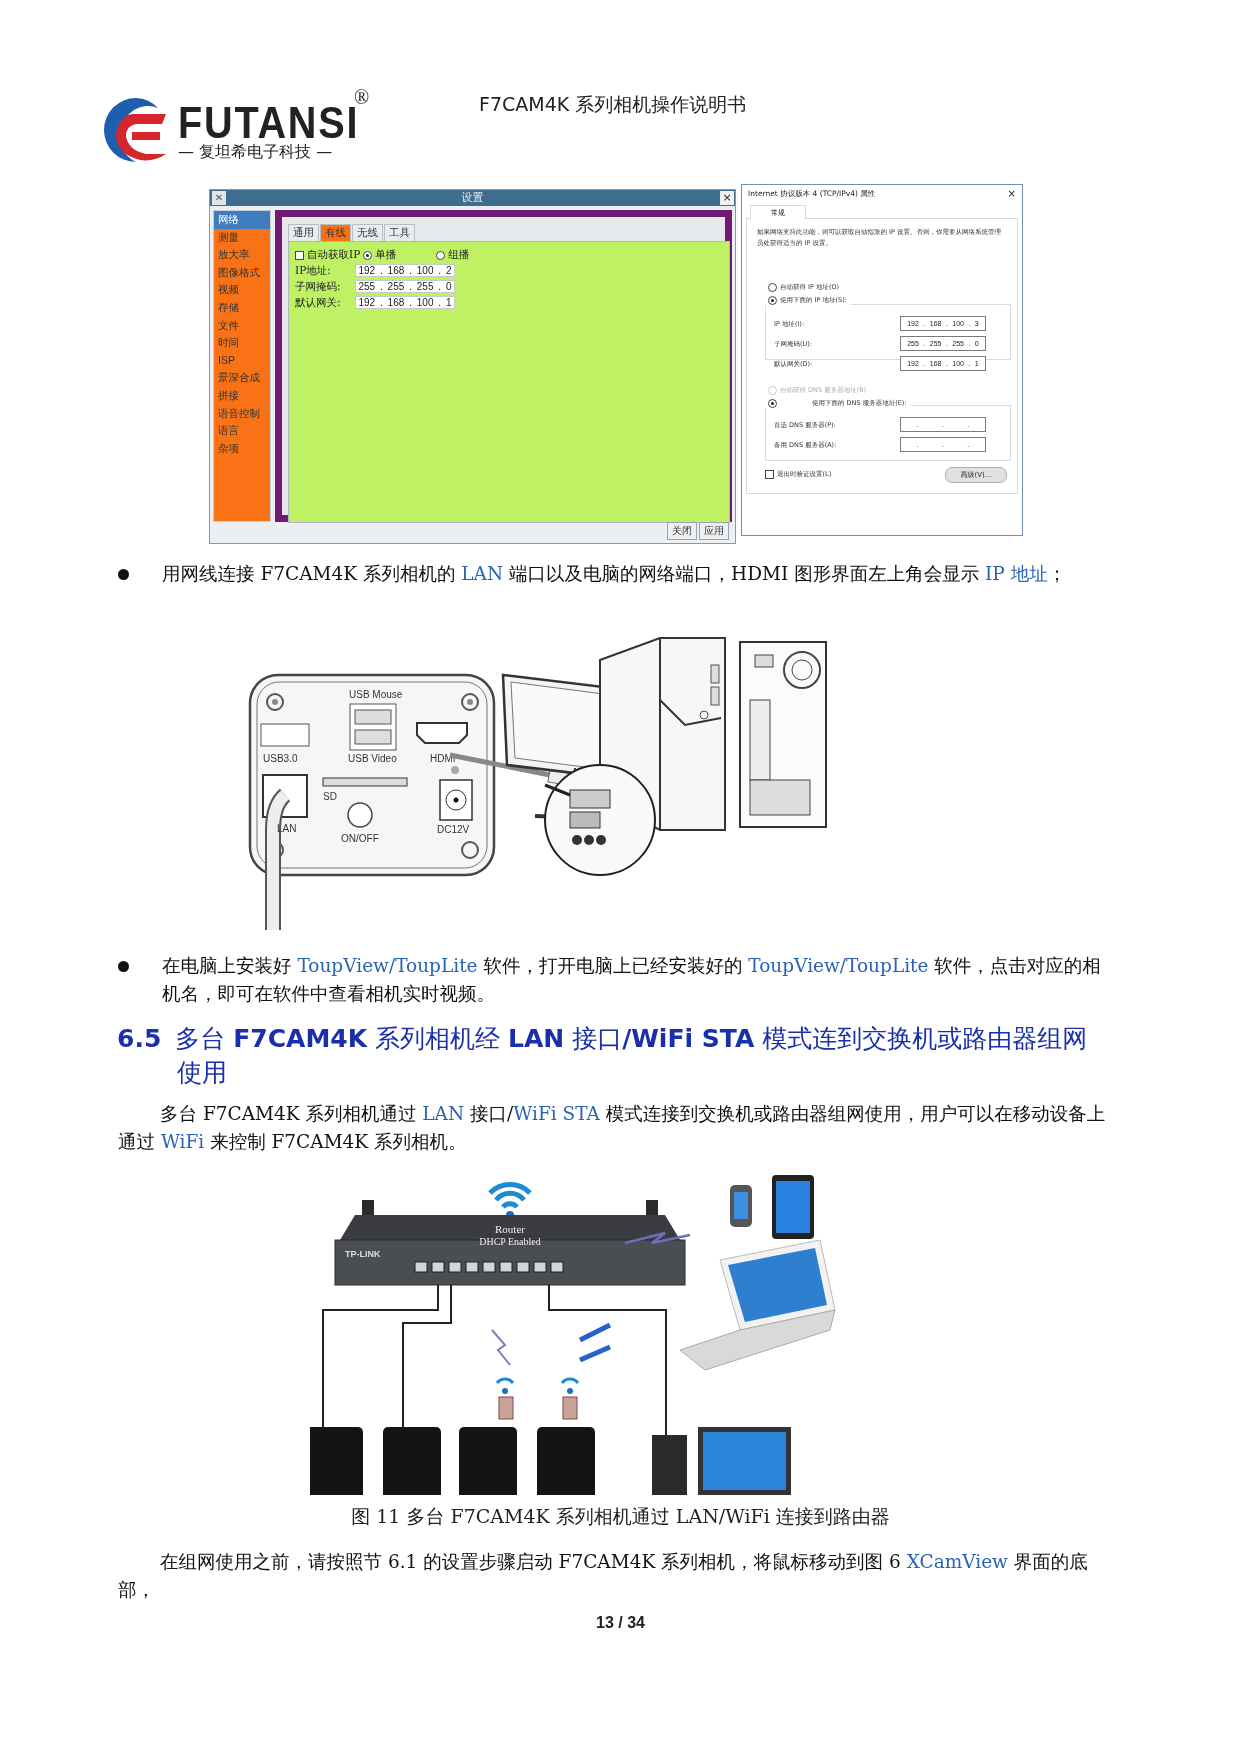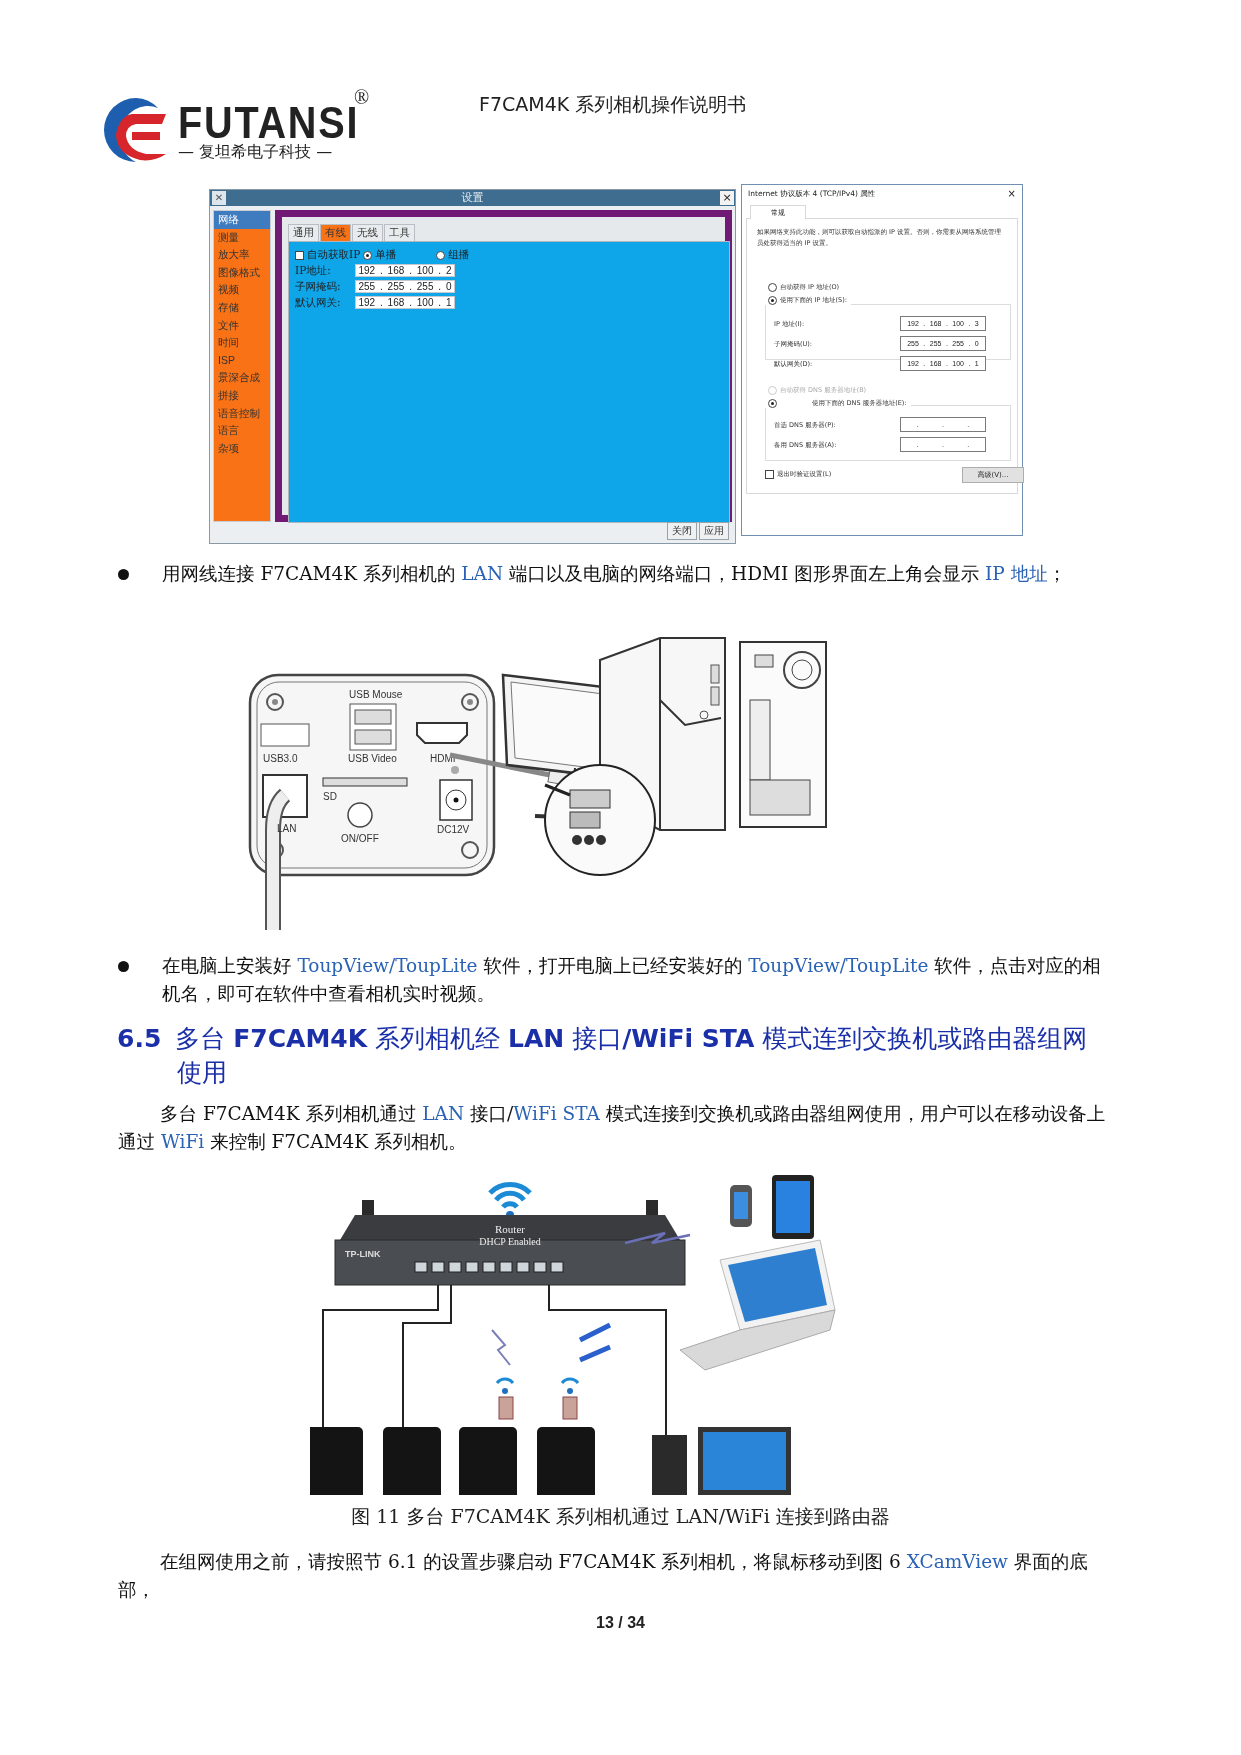--- a/index.html
+++ b/index.html
@@ -26,7 +26,7 @@
     .tabs { position: absolute; left: 6px; top: 7px; display: flex; }
     .tab { font-size: 10.5px; padding: 1px 4px; border: 1px solid #b8bec4; border-bottom: none; background: #e9ecef; margin-right: 1px; color: #333; }
     .tab.active { background: #f97316; }
-    .tab-panel { position: absolute; left: 6px; top: 24px; width: 442px; height: 282px; background: #0ea5e9; border: 1px solid #b0b6bb; }
+    .tab-panel { position: absolute; left: 6px; top: 24px; width: 442px; height: 282px; background: #bef264; border: 1px solid #b0b6bb; }
     .row { position: absolute; left: 6px; font-size: 10.5px; color: #222; display: flex; align-items: center; white-space: nowrap; }
     .ipbox { position: absolute; left: 66px; width: 100px; height: 13px; background: #fff; border: 1px solid #c5c9cd; display: flex; justify-content: space-around; align-items: center; font-family: "Liberation Sans", sans-serif; font-size: 10px; color: #222; }
     .chk { display: inline-block; width: 9px; height: 9px; border: 1px solid #444; margin-right: 3px; background: #fff; }

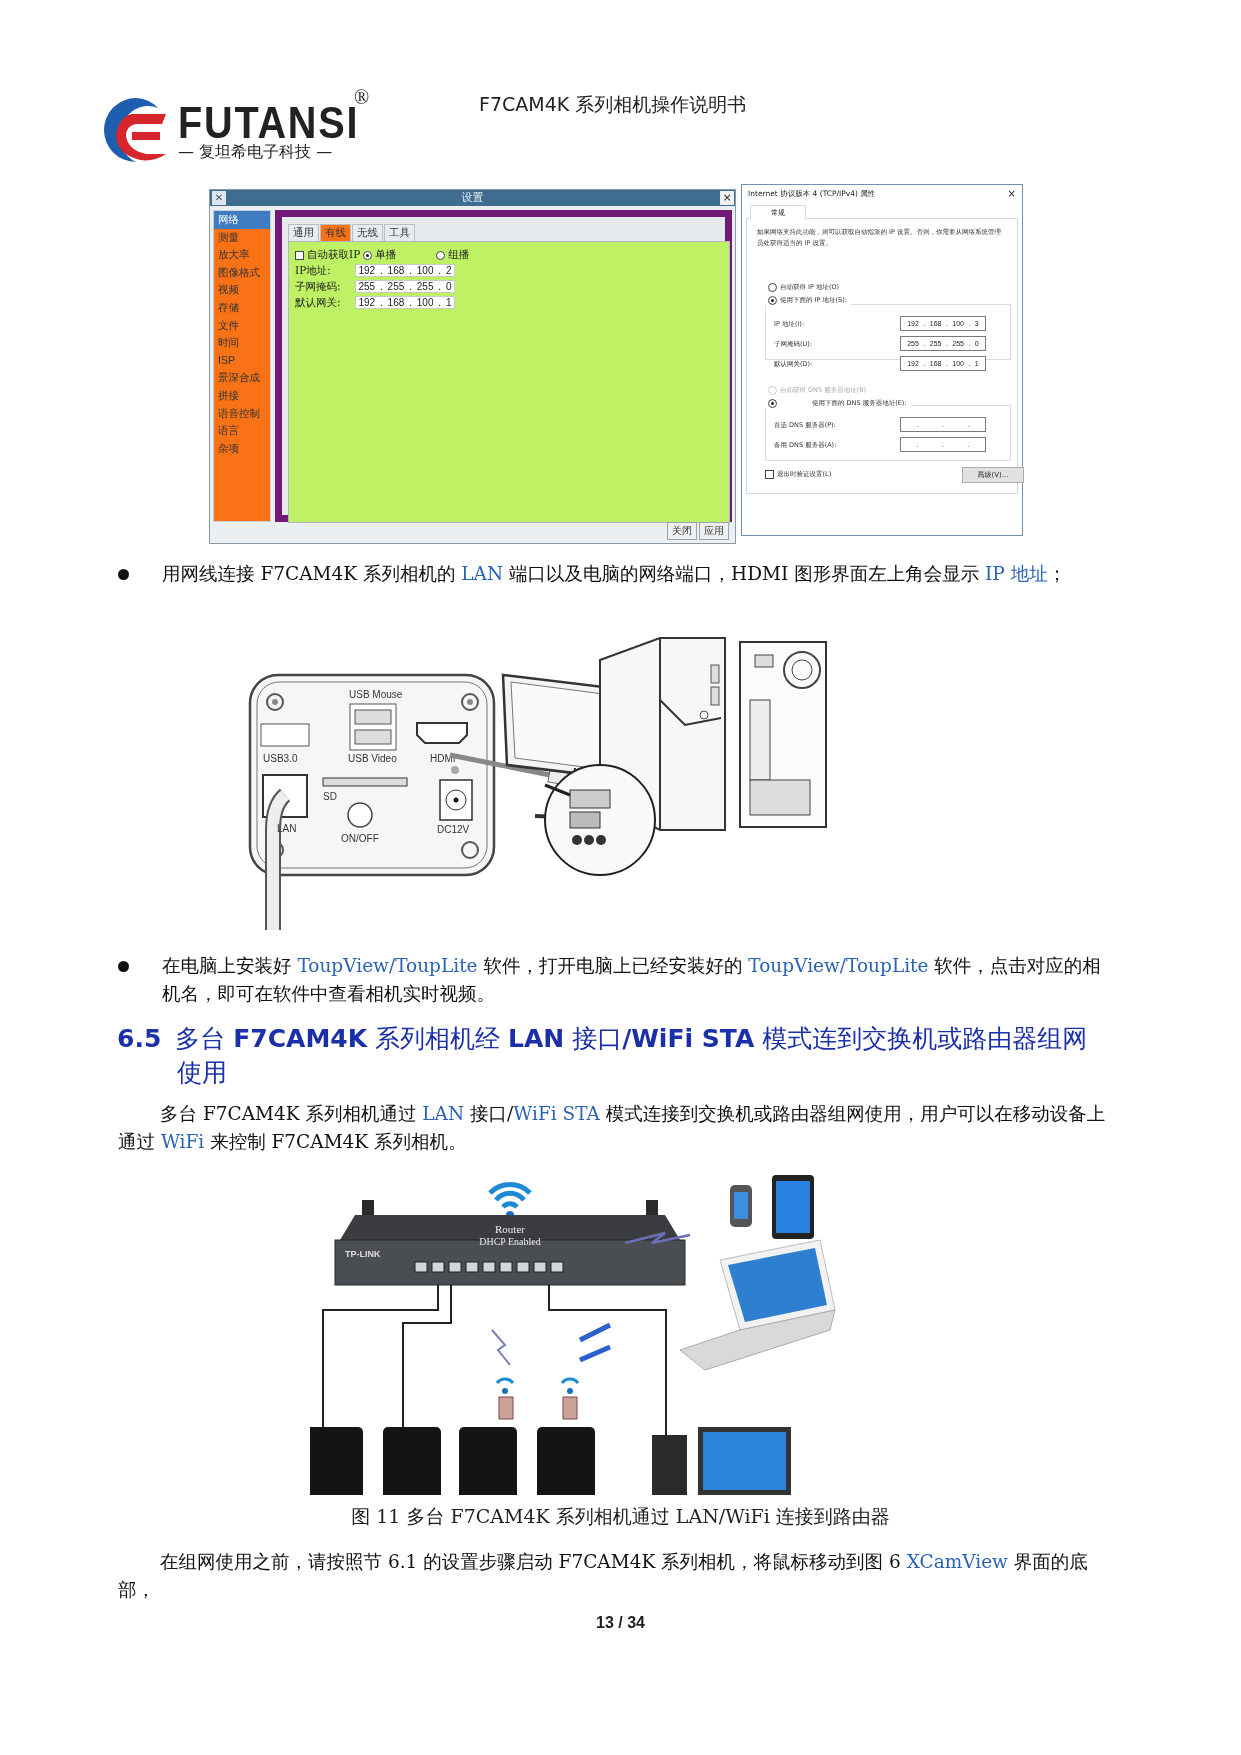--- a/index.html
+++ b/index.html
@@ -221,7 +221,7 @@
       <span class="chk"></span>
       <span>退出时验证设置(L)</span>
     </div>
-    <div class="ip-btn" style="left:215px; top:248px; width:62px;">高级(V)...</div>
+    <div class="ip-btn" style="left:198px; top:248px; width:62px;border-radius:7px;">高级(V)...</div>
   </div>
 </div>
 

